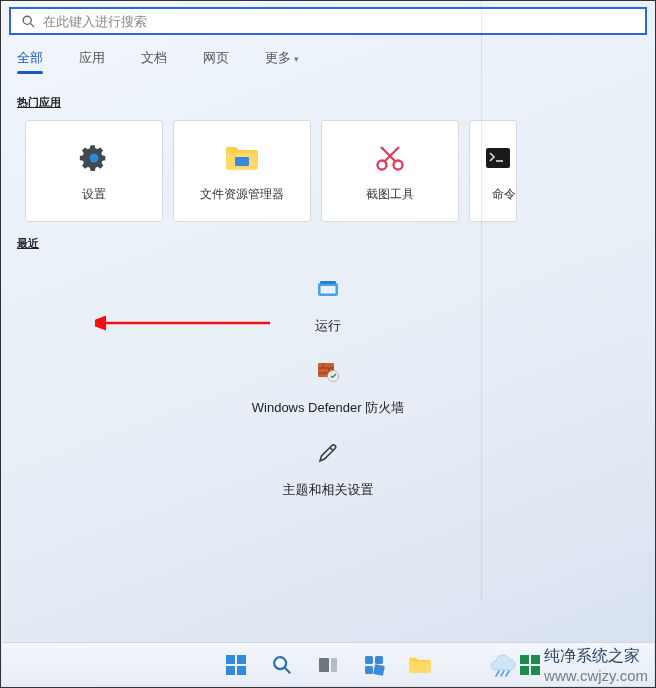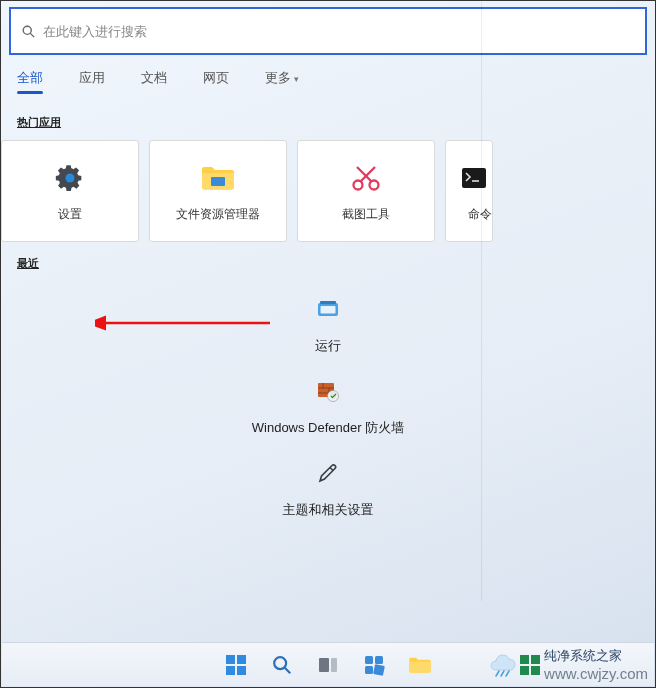--- a/index.html
+++ b/index.html
@@ -18,7 +18,7 @@
   
   .searchbar {
     margin: 6px 8px 0 8px;
-    height: 48px;
+    height: 28px;
     background: #fff;
     border: 2px solid #2f66da;
     display: flex;

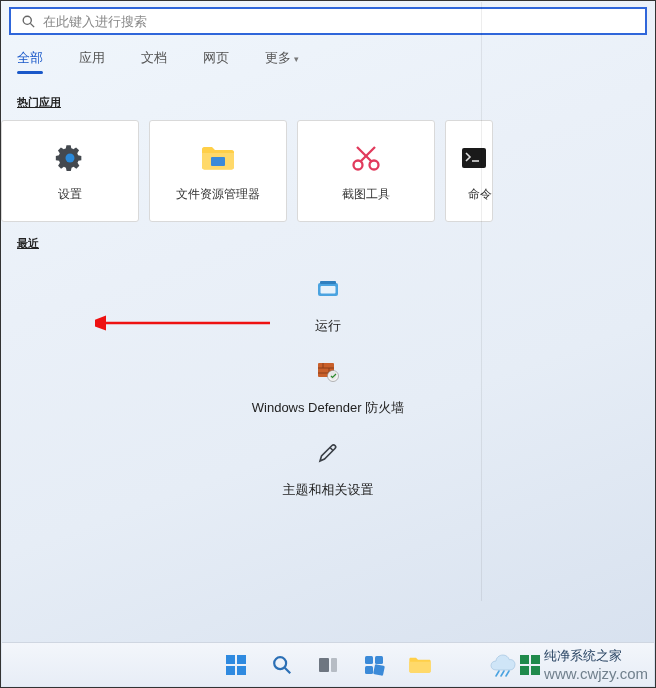--- a/index.html
+++ b/index.html
@@ -81,7 +81,7 @@
   .apps-row {
     display: flex;
     gap: 10px;
-    padding: 0 0;
+    padding: 0 24px;
     overflow: hidden;
   }
   .app-card {

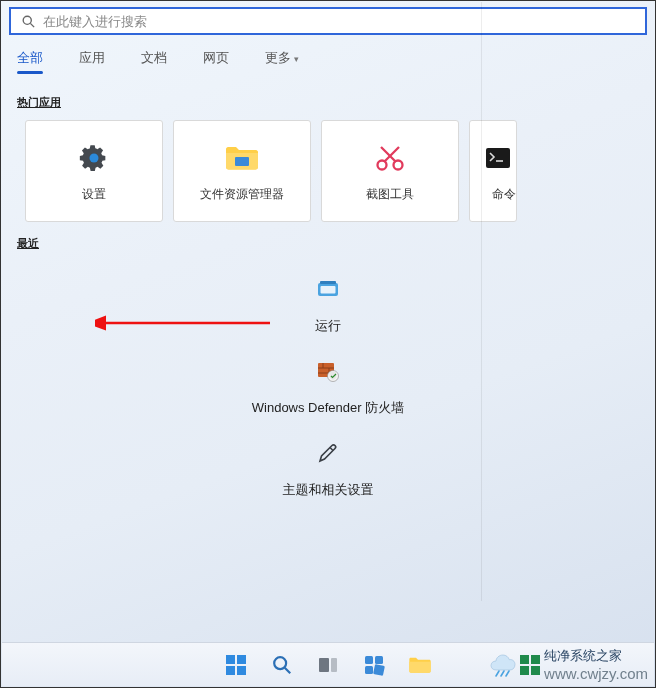--- a/index.html
+++ b/index.html
@@ -387,7 +387,7 @@
         <div class="sq"></div>
     </div>
     <div>
-      <div style="color:#2a4564;font-size:13px;">纯净系统之家</div>
+      <div style="color:#2a4564;font-size:16px;">纯净系统之家</div>
       <div style="color:#71808d;font-size:15px;">www.cwjzy.com</div>
     </div>
   </div>

